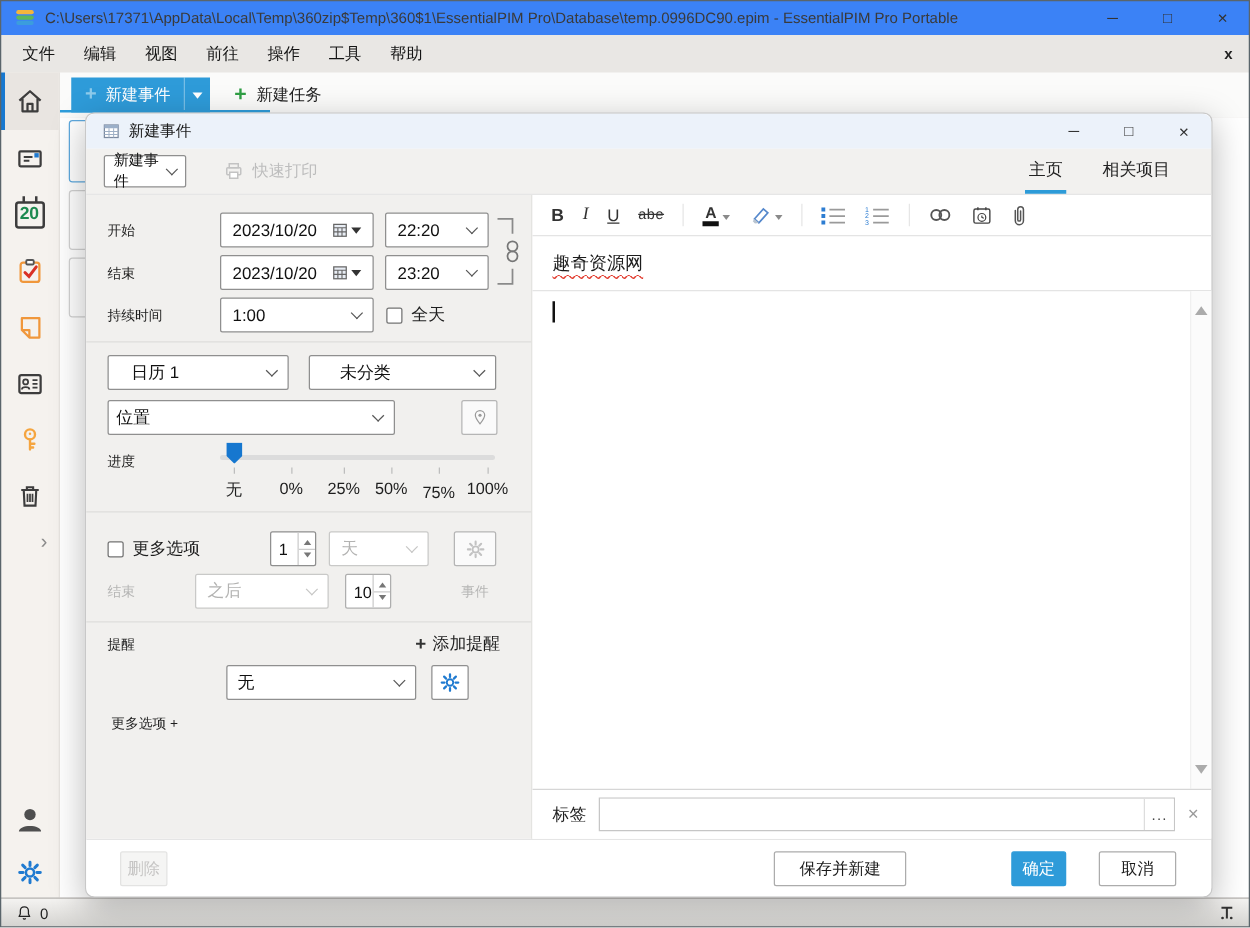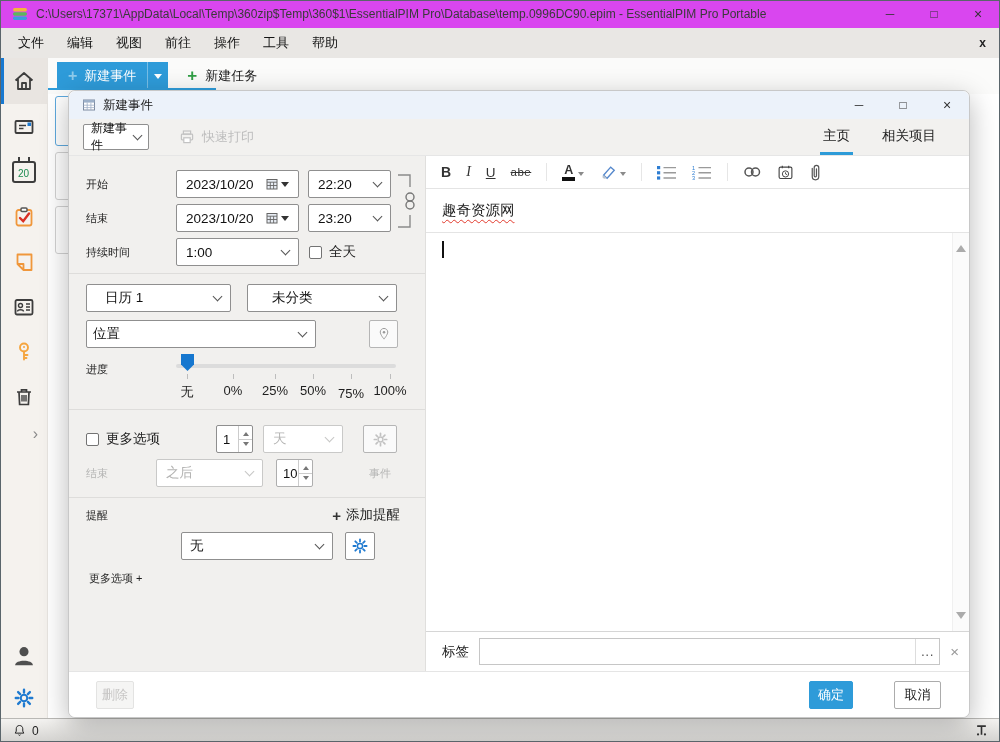--- a/index.html
+++ b/index.html
@@ -8,7 +8,7 @@
   .frame{position:absolute;inset:0;border:1px solid #5a656b;z-index:60;pointer-events:none}
 
   
-  .titlebar{position:absolute;left:0;top:0;right:0;height:28px;display:flex;align-items:center;padding-left:12px;background:#d946ef}
+  .titlebar{position:absolute;left:0;top:0;right:0;height:28px;display:flex;align-items:center;padding-left:12px;background:#3b82f6}
   .title-text{font-size:12px;color:#3a3a3a;margin-left:8px;flex:1;white-space:nowrap;overflow:hidden}
   .win-controls{display:flex;height:100%}
   .win-btn{width:44px;display:flex;align-items:center;justify-content:center;font-size:12px;color:#333}

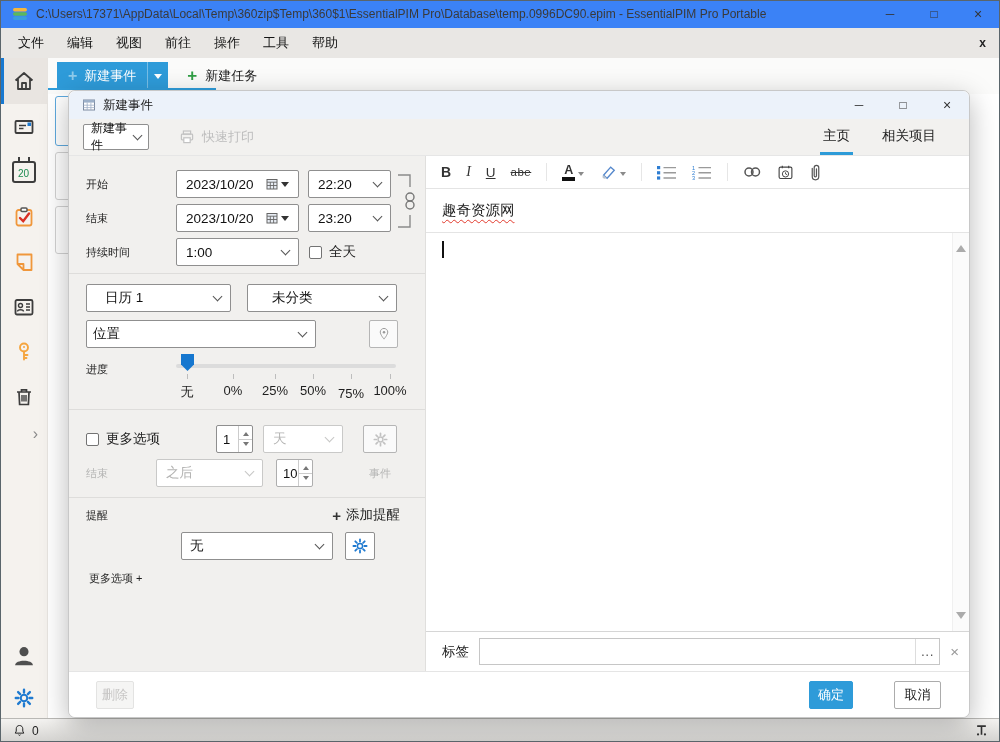--- a/index.html
+++ b/index.html
@@ -36,7 +36,7 @@
   .cal-badge{width:24px;height:22px;border:2px solid #3d3d3d;border-radius:3px;position:relative;display:flex;align-items:flex-end;justify-content:center}
   .cal-badge::before,.cal-badge::after{content:"";position:absolute;top:-6px;width:2px;height:5px;background:#3d3d3d}
   .cal-badge::before{left:4px}.cal-badge::after{right:4px}
-  .cal-badge span{font-size:10px;font-weight:normal;color:#1d8a50;line-height:1.4}
+  .cal-badge span{font-size:14px;font-weight:bold;color:#1d8a50;line-height:1.4}
 
   
   .main-bg{position:absolute;left:48px;top:94px;right:0;bottom:24px;background:#fff;z-index:1}

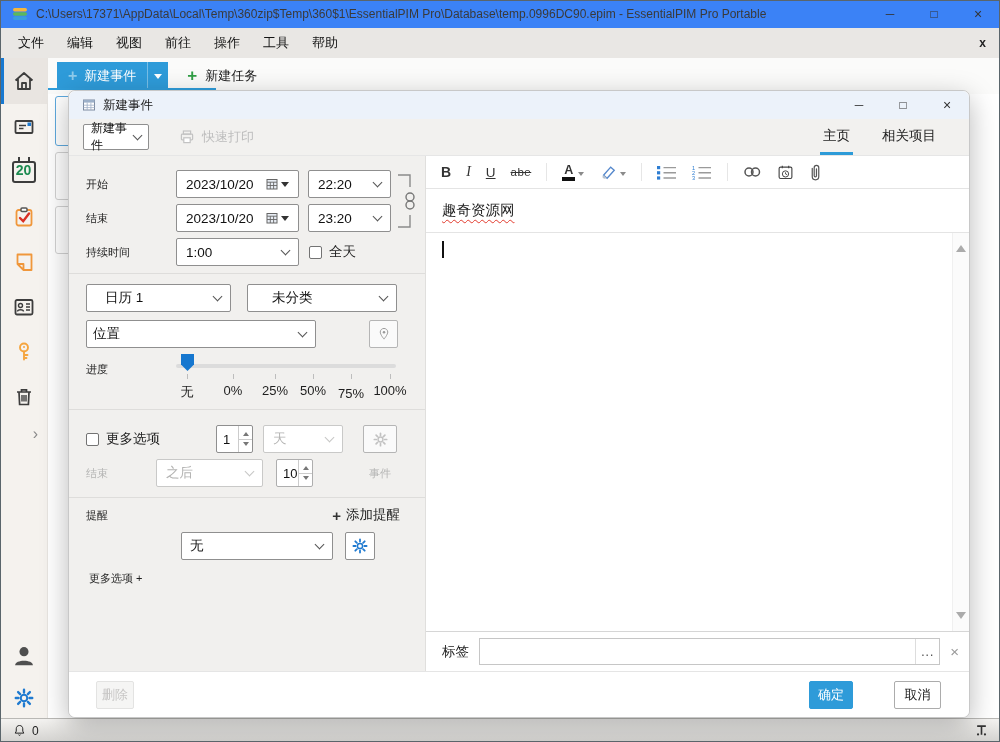--- a/index.html
+++ b/index.html
@@ -536,6 +536,7 @@
 
   <div class="dlg-footer">
     <div class="btn disabled" style="left:27px;width:38px">删除</div>
+    <div class="btn" style="right:244px;width:106px">保存并新建</div>
     <div class="btn primary" style="right:116px;width:44px">确定</div>
     <div class="btn" style="right:28px;width:47px">取消</div>
   </div>

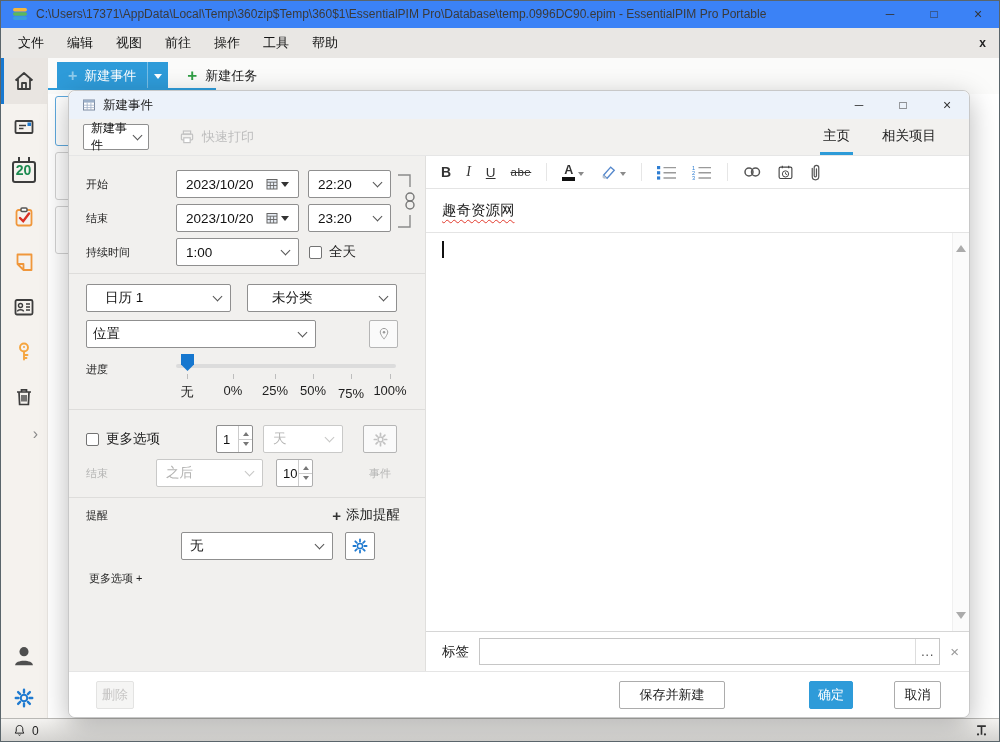--- a/index.html
+++ b/index.html
@@ -538,7 +538,7 @@
     <div class="btn disabled" style="left:27px;width:38px">删除</div>
     <div class="btn" style="right:244px;width:106px">保存并新建</div>
     <div class="btn primary" style="right:116px;width:44px">确定</div>
-    <div class="btn" style="right:28px;width:47px">取消</div>
+    <div class="btn" style="right:28px;width:62px">取消</div>
   </div>
 </div>
 

